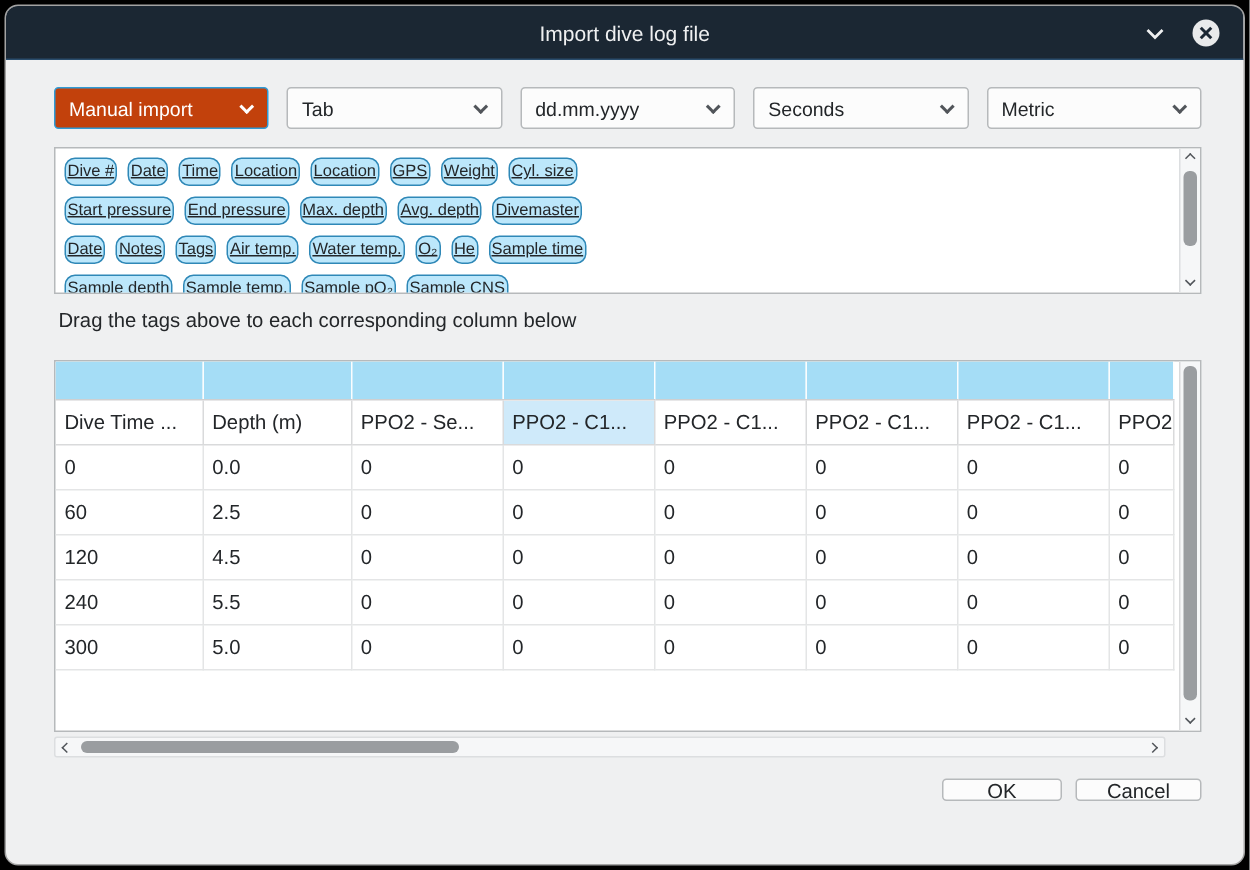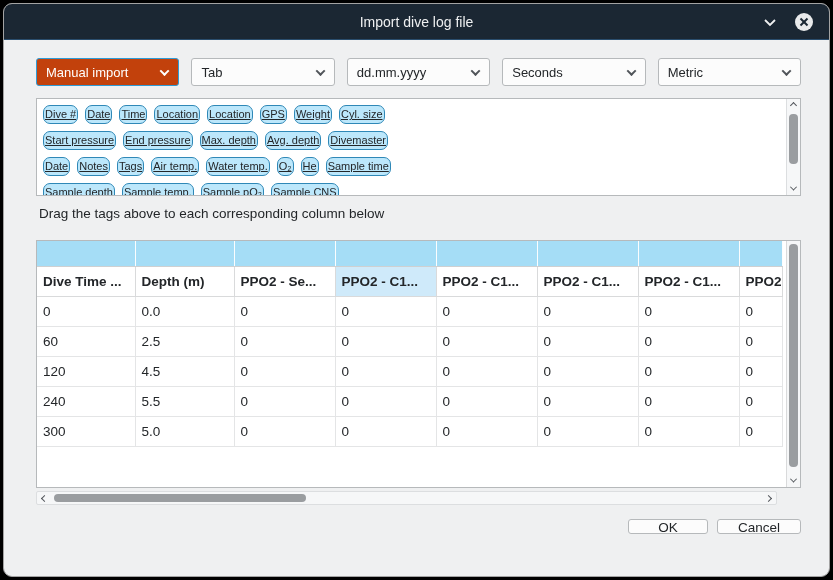--- a/index.html
+++ b/index.html
@@ -153,7 +153,7 @@
   .hcell {
     height: 30px;
     background: #ffffff;
-    font-weight: bold;
+    font-weight: normal;
     font-size: 13.5px;
     text-align: left;
     padding: 0 4px 0 6px;

